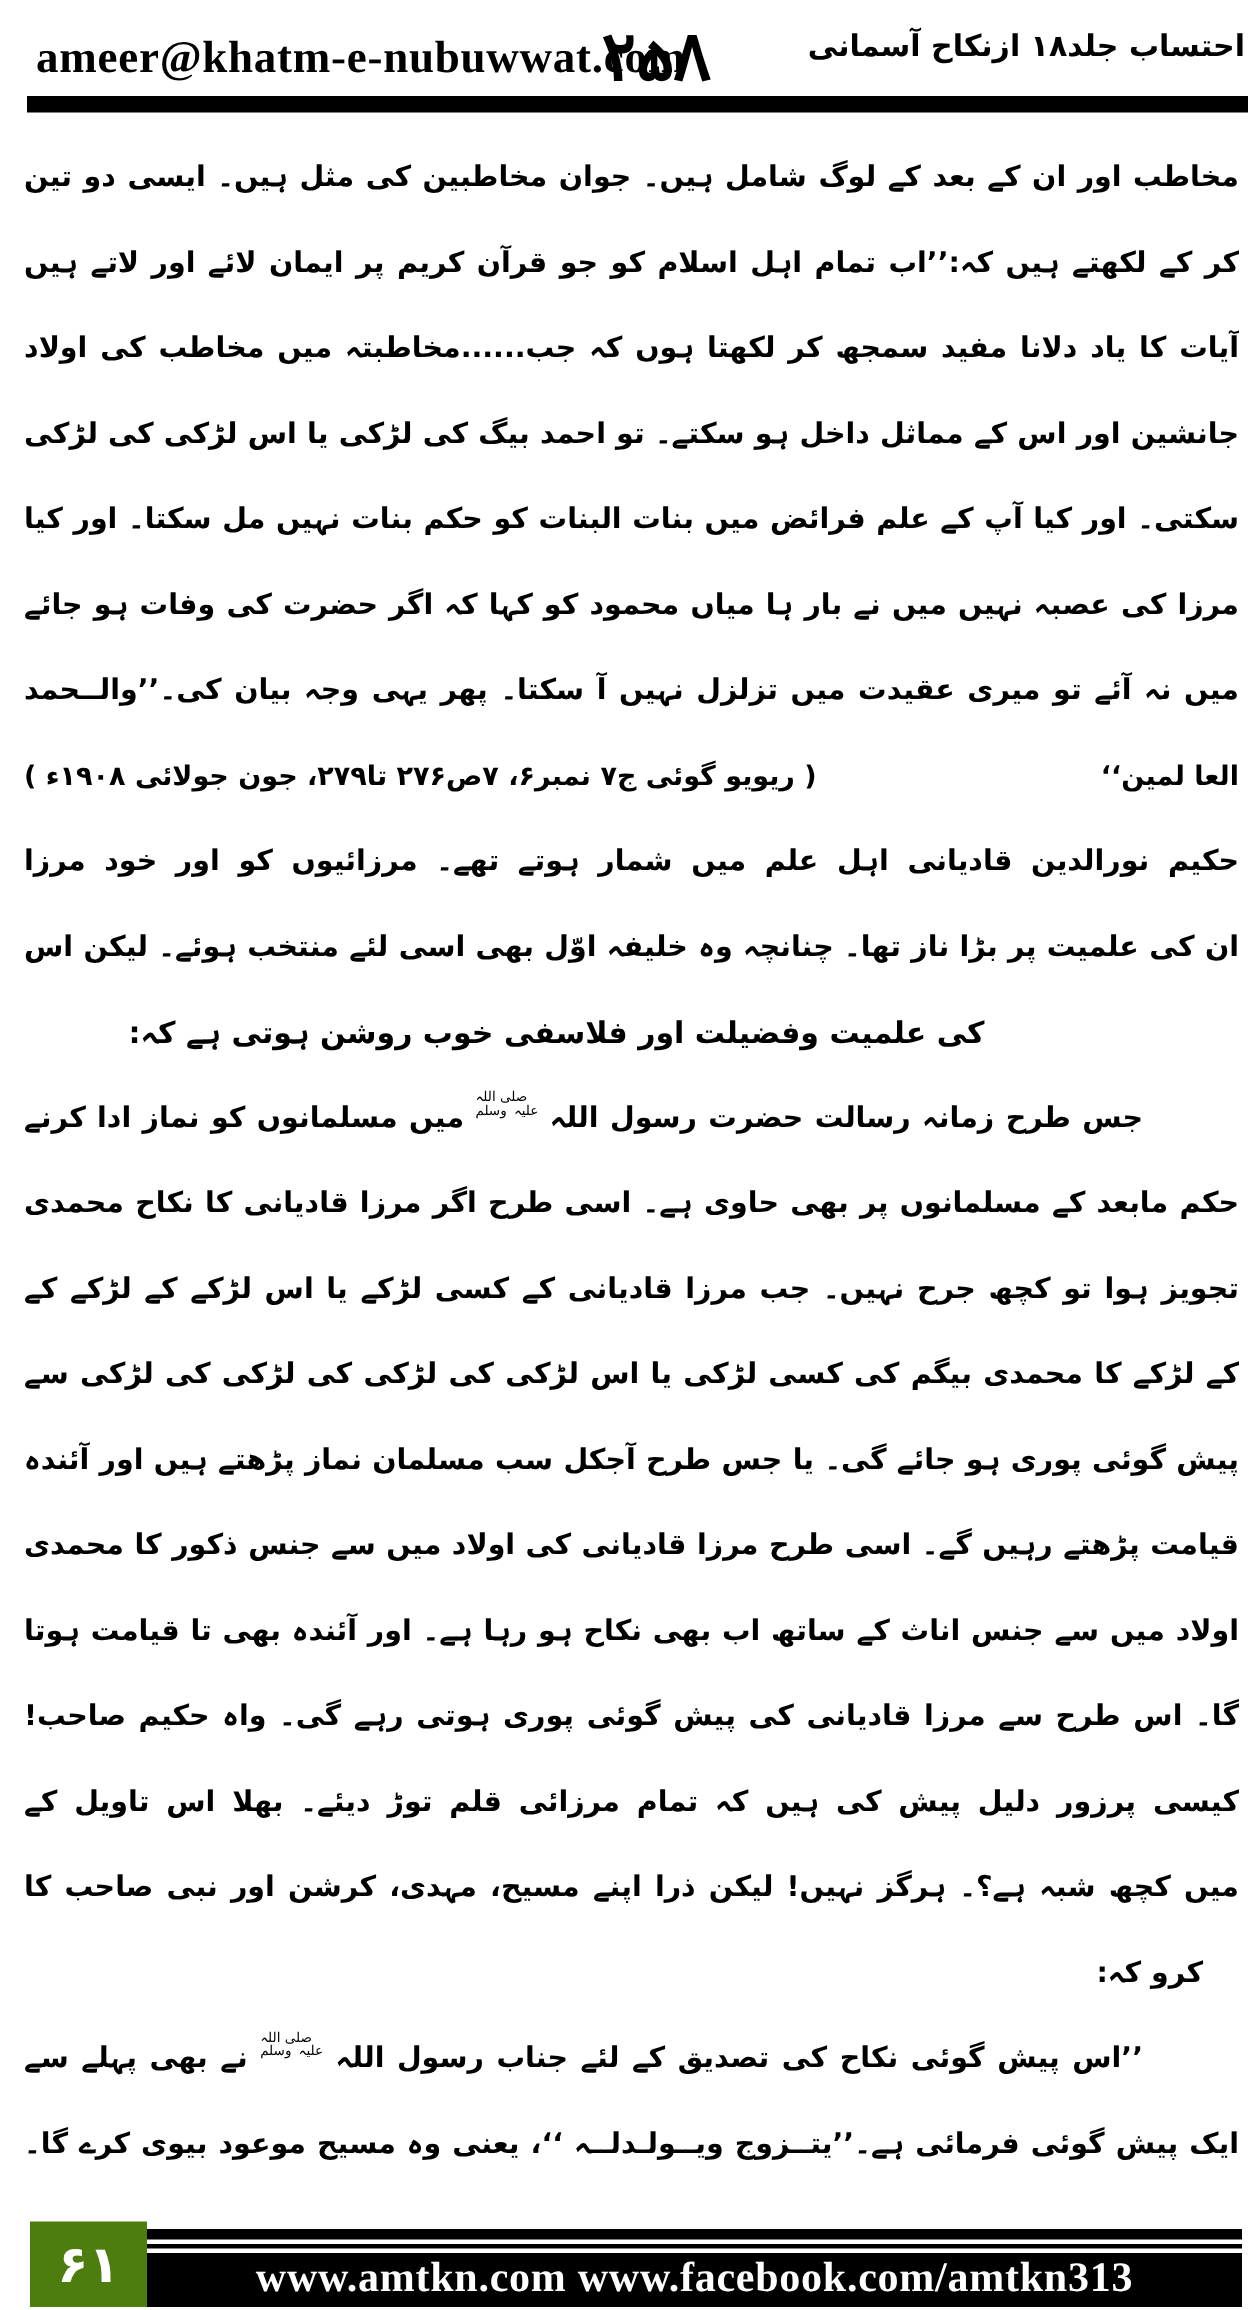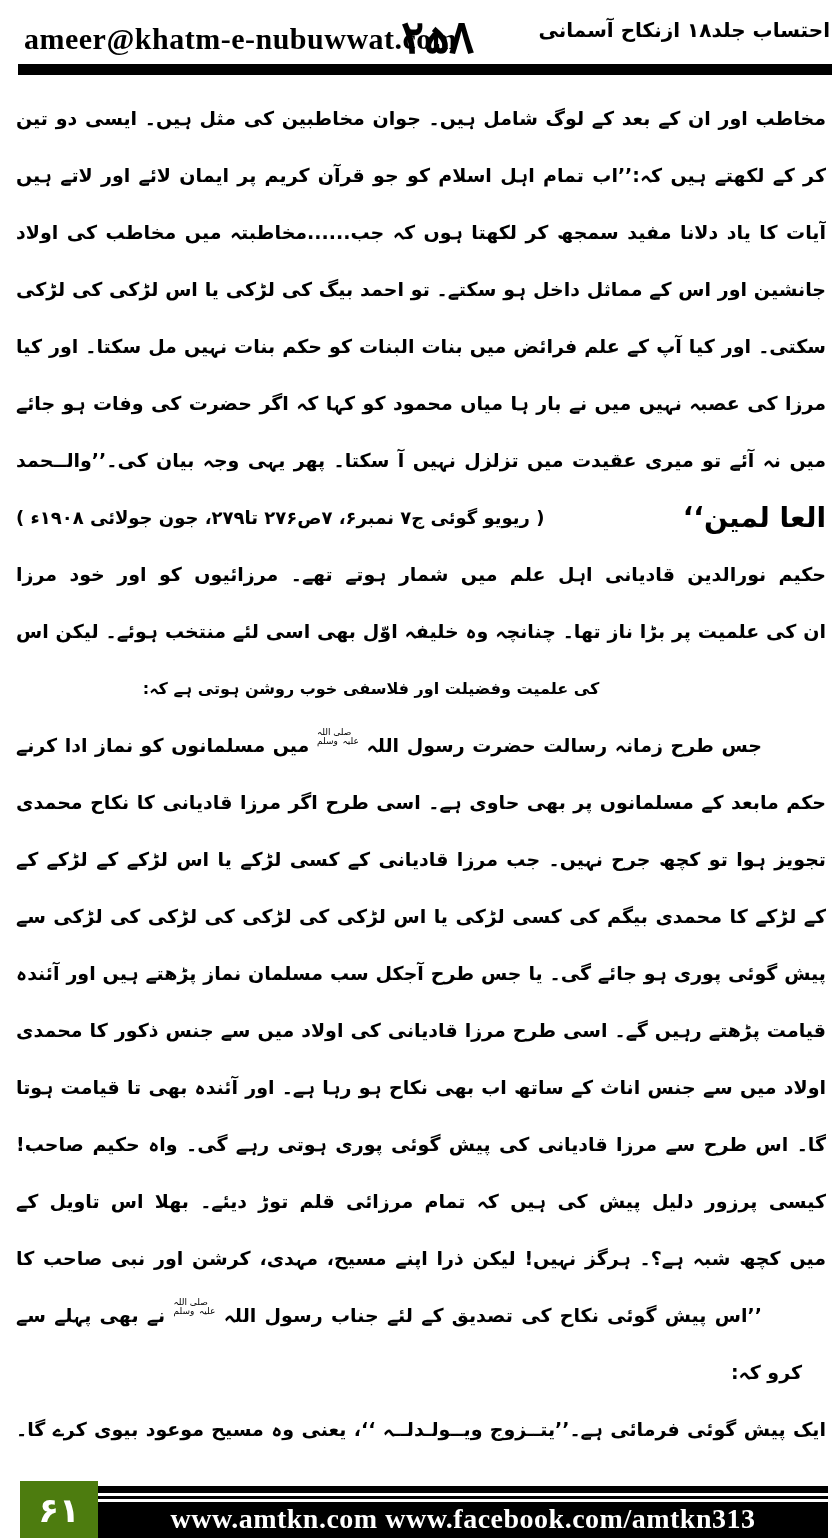--- a/index.html
+++ b/index.html
@@ -37,7 +37,7 @@
   .line.center { text-align:center; text-align-last:center; padding-right:100px; font-size:16px; }
   .line.right-short { text-align:right; text-align-last:right; padding-right:24px; }
   .line.ref { display:flex; justify-content:space-between; align-items:center; text-align:right; text-align-last:right; }
-  .ref-end  { font-size:28px; }
+  .ref-end  { font-size:18px; }
   .ref-cite { font-size:18px; font-weight:bold; }
   .saw {
     display:inline-block; width:42px; font-size:9px; line-height:9px;

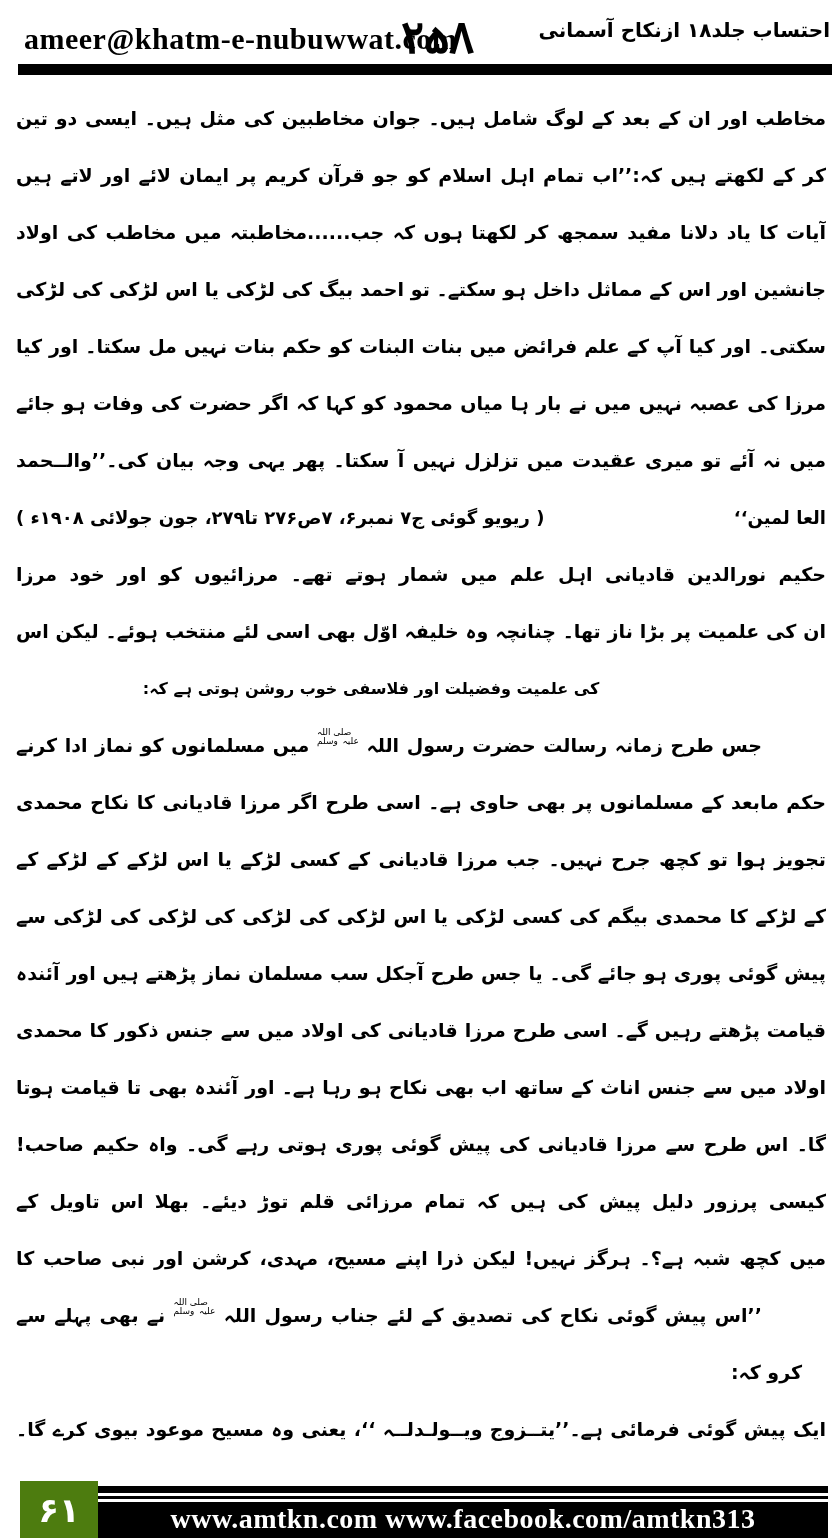--- a/index.html
+++ b/index.html
@@ -34,7 +34,7 @@
     white-space:normal;
   }
   .line.indent { padding-right:64px; }
-  .line.center { text-align:center; text-align-last:center; padding-right:100px; font-size:16px; }
+  .line.center { text-align:center; text-align-last:center; padding-right:100px; font-size:20px; }
   .line.right-short { text-align:right; text-align-last:right; padding-right:24px; }
   .line.ref { display:flex; justify-content:space-between; align-items:center; text-align:right; text-align-last:right; }
   .ref-end  { font-size:18px; }

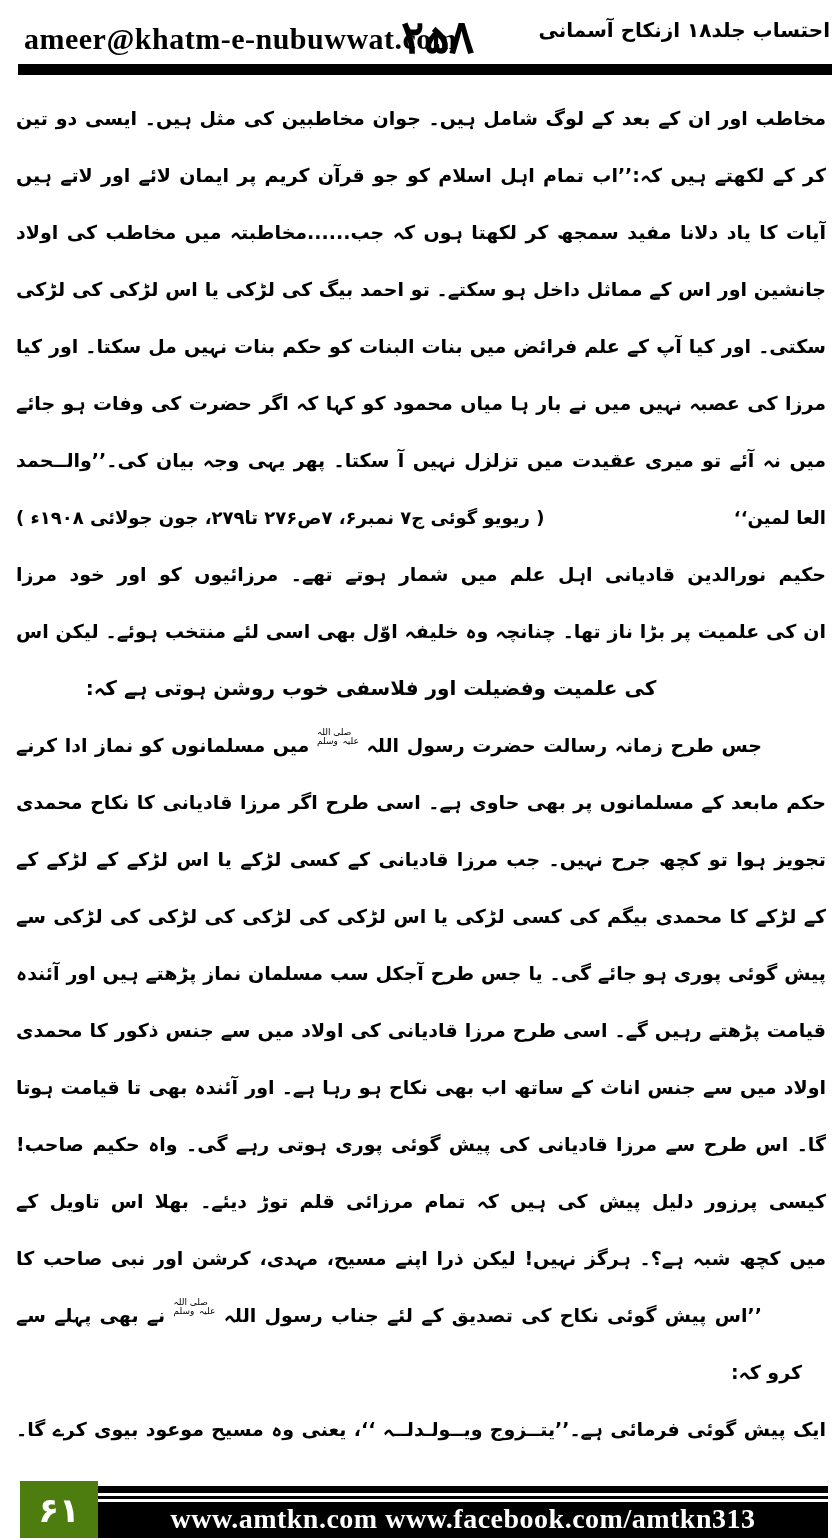--- a/index.html
+++ b/index.html
@@ -98,8 +98,8 @@
     <div class="line">گا۔ اس طرح سے مرزا قادیانی کی پیش گوئی پوری ہوتی رہے گی۔ واہ حکیم صاحب! ماشاءاللہ</div>
     <div class="line">کیسی پرزور دلیل پیش کی ہیں کہ تمام مرزائی قلم توڑ دیئے۔ بھلا اس تاویل کے لاجواب ہونے</div>
     <div class="line">میں کچھ شبہ ہے؟۔ ہرگز نہیں! لیکن ذرا اپنے مسیح، مہدی، کرشن اور نبی صاحب کا اقرار تو ملاحظہ</div>
+    <div class="line right-short">کرو کہ:</div>
     <div class="line indent">’’اس پیش گوئی نکاح کی تصدیق کے لئے جناب رسول اللہ <span class="saw">صلی اللہ علیہ وسلم</span> نے بھی پہلے سے</div>
-    <div class="line right-short">کرو کہ:</div>
     <div class="line">ایک پیش گوئی فرمائی ہے۔’’یتــزوج ویــولـدلــہ ‘‘، یعنی وہ مسیح موعود بیوی کرے گا۔ اور</div>
   </div>
 

